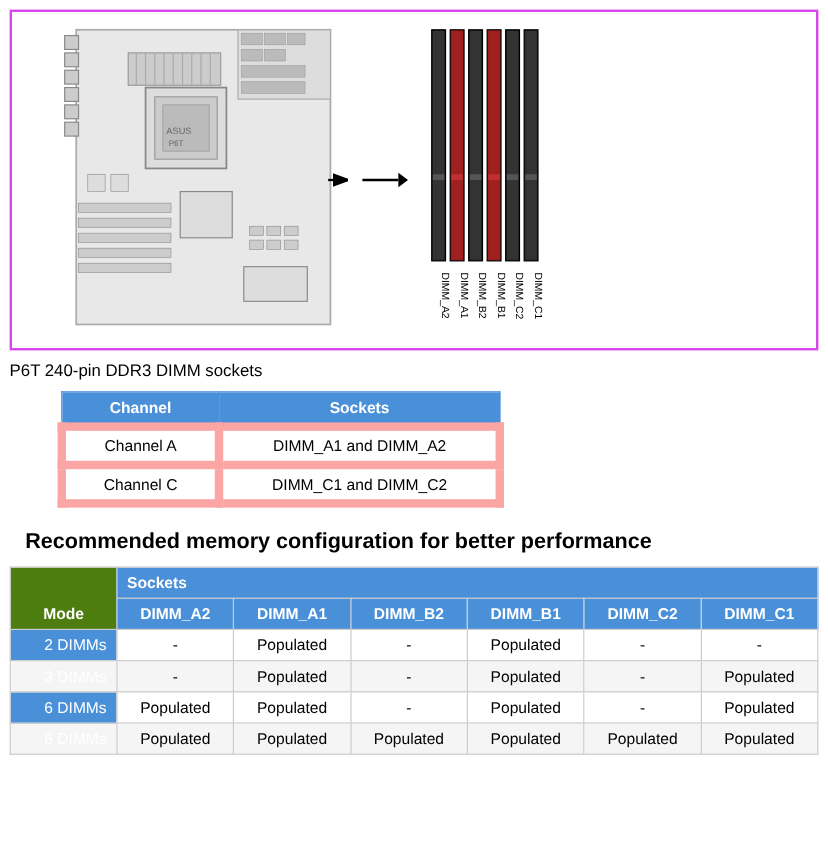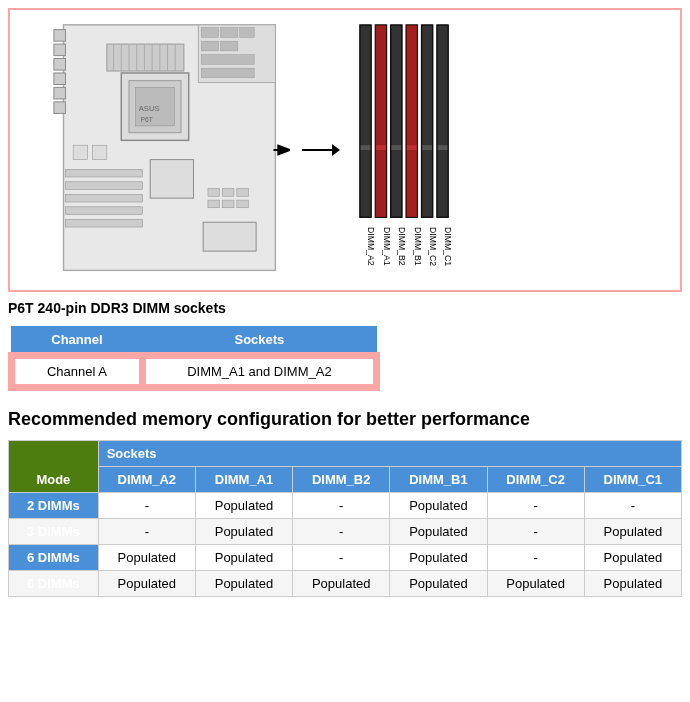--- a/index.html
+++ b/index.html
@@ -15,7 +15,7 @@
 
     
     .diagram-section {
-      border: 2px solid #fca5a5;
+      border: 2px solid #d946ef;
       display: flex;
       align-items: center;
       padding: 10px;

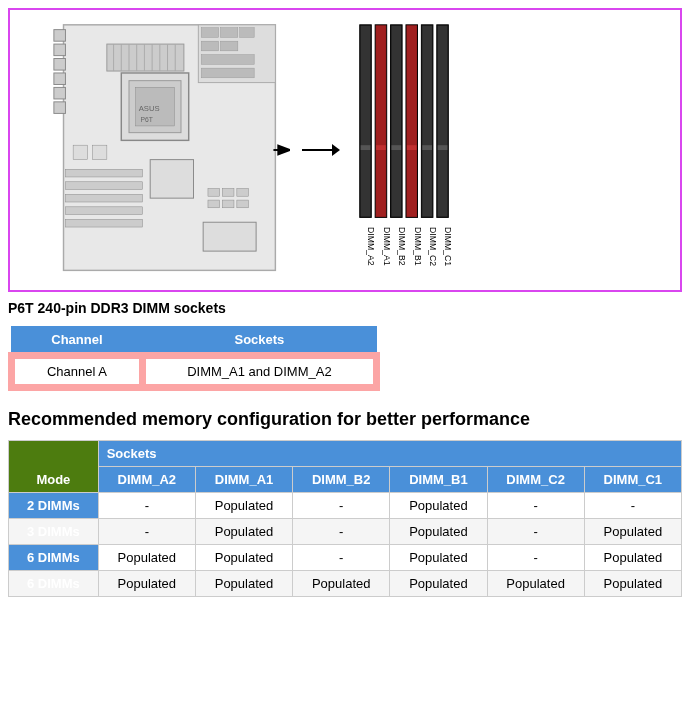--- a/index.html
+++ b/index.html
@@ -42,7 +42,7 @@
 
     
     .diagram-caption {
-      font-weight: bold;
+      font-weight: normal;
       font-size: 14px;
       margin: 6px 0 10px 0;
     }

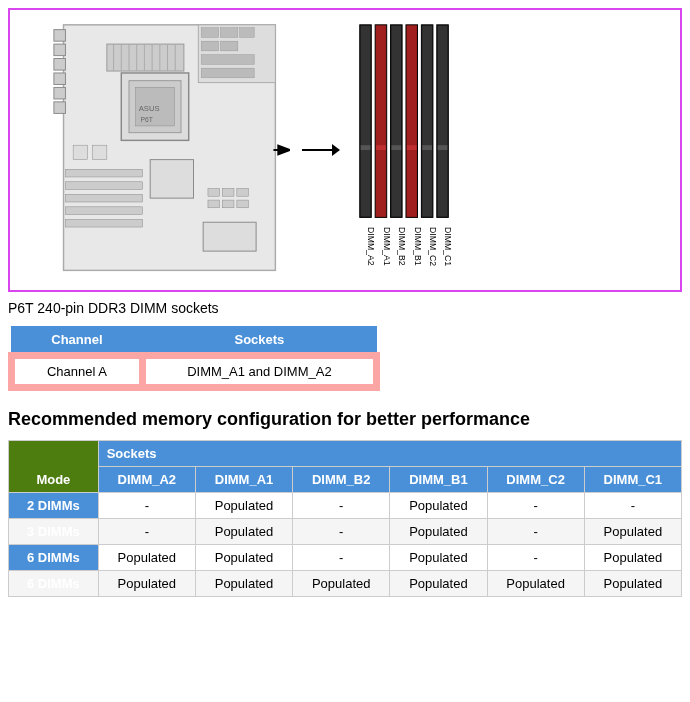--- a/index.html
+++ b/index.html
@@ -53,6 +53,7 @@
       border-collapse: collapse;
       margin-bottom: 18px;
       width: 372px;
+      margin-left: 40px;
     }
     .channel-table th {
       background-color: #4a90d9;

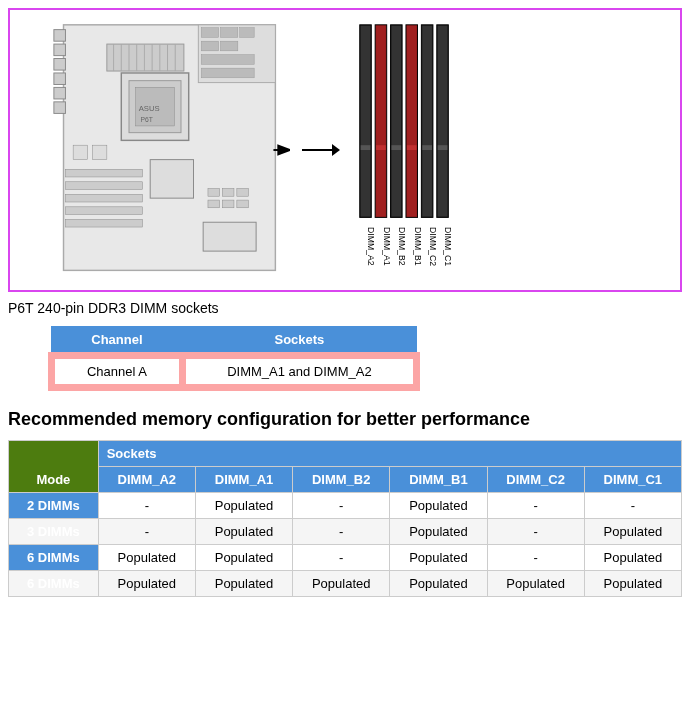--- a/index.html
+++ b/index.html
@@ -242,6 +242,10 @@
         <td>Channel A</td>
         <td>DIMM_A1 and DIMM_A2</td>
       </tr>
+      <tr>
+        <td>Channel C</td>
+        <td>DIMM_C1 and DIMM_C2</td>
+      </tr>
     </tbody>
 </table>
 

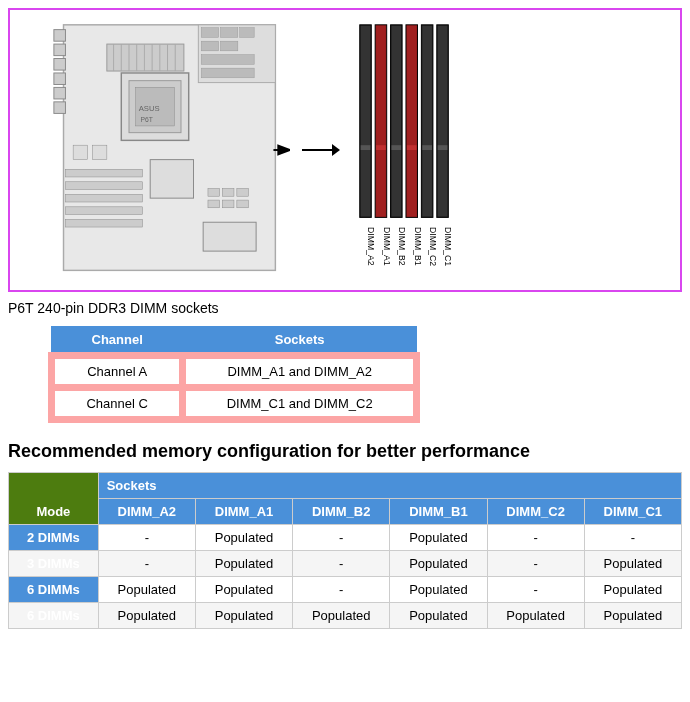--- a/index.html
+++ b/index.html
@@ -74,6 +74,7 @@
       font-size: 18px;
       font-weight: bold;
       margin-bottom: 10px;
+      margin-left: 13px;
     }
 
     

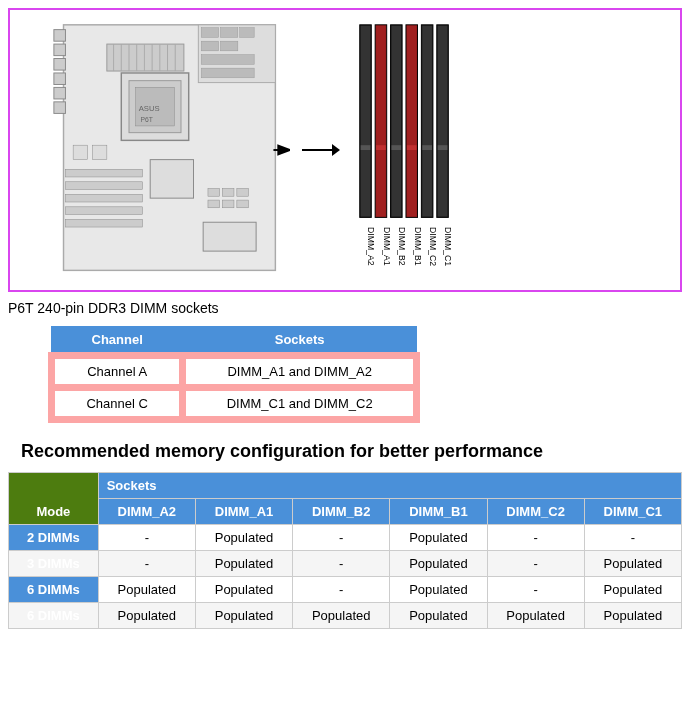--- a/index.html
+++ b/index.html
@@ -97,10 +97,10 @@
       background-color: #f5f5f5;
     }
     .memory-table .row-label {
-      font-weight: bold;
+      font-weight: normal;
       background-color: #4a90d9;
       color: #fff;
-      text-align: center;
+      text-align: right;
       white-space: nowrap;
     }
     .top-left-cell {

